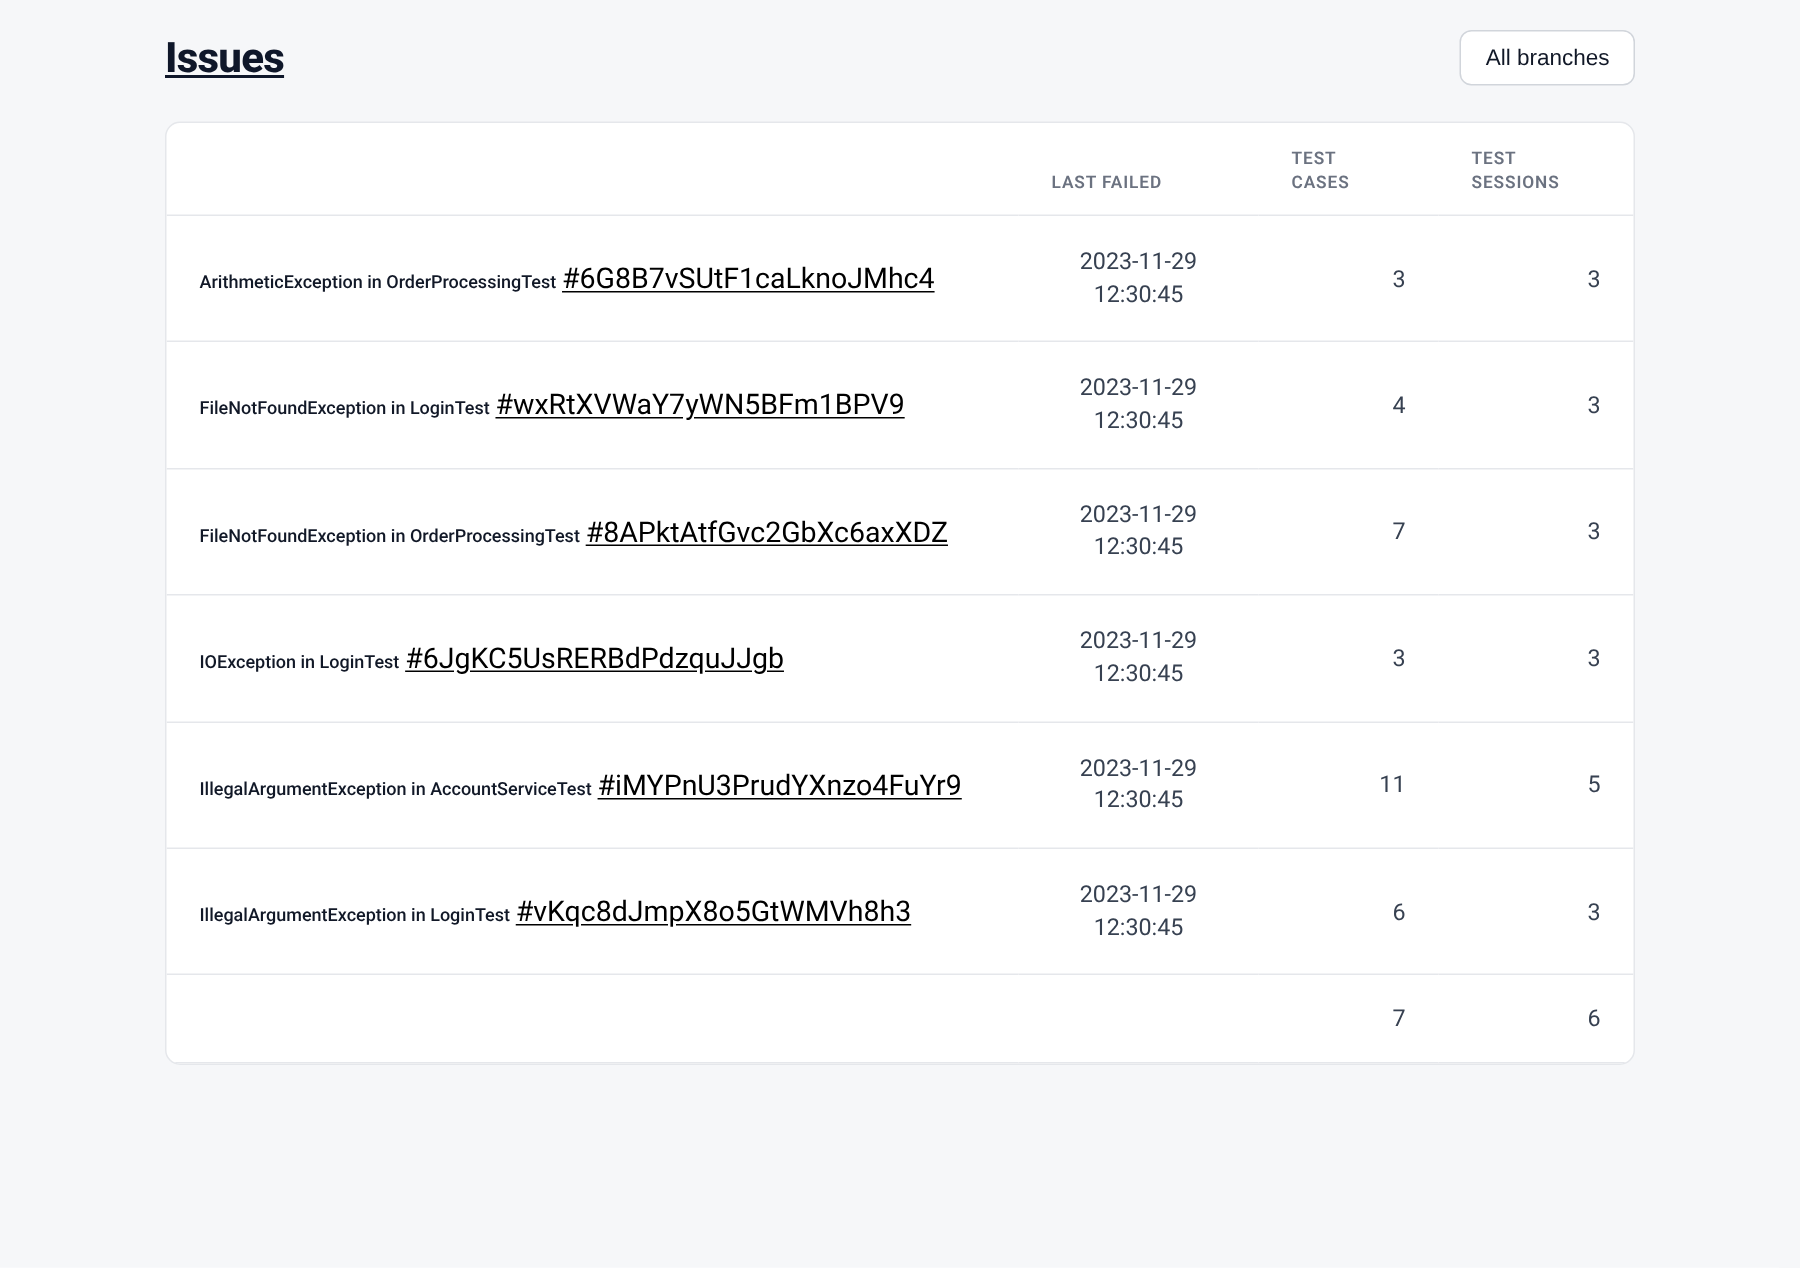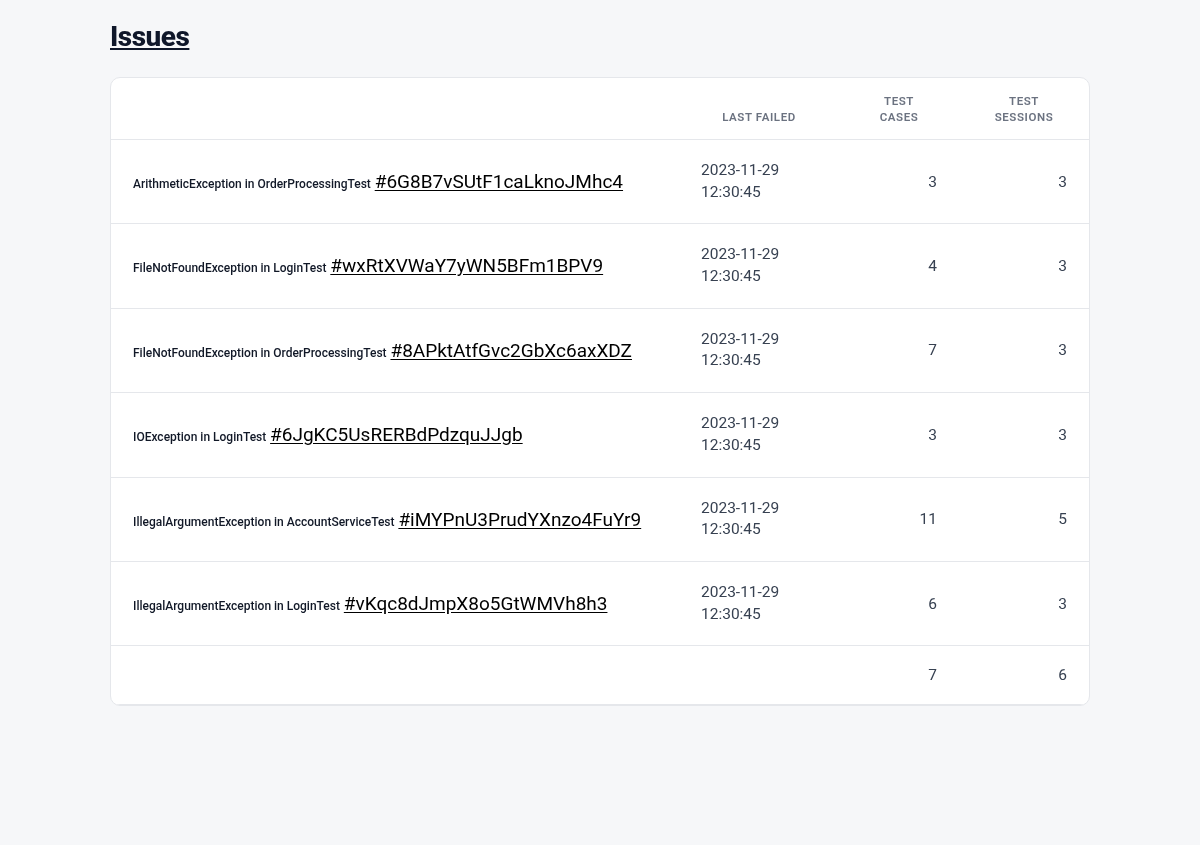--- a/index.html
+++ b/index.html
@@ -108,6 +108,7 @@
 <div class="page">
   <div class="header-row">
     <h1 class="page-title">Issues</h1>
+    <button class="branches-btn">All branches</button>
   </div>
 
   <div class="card">

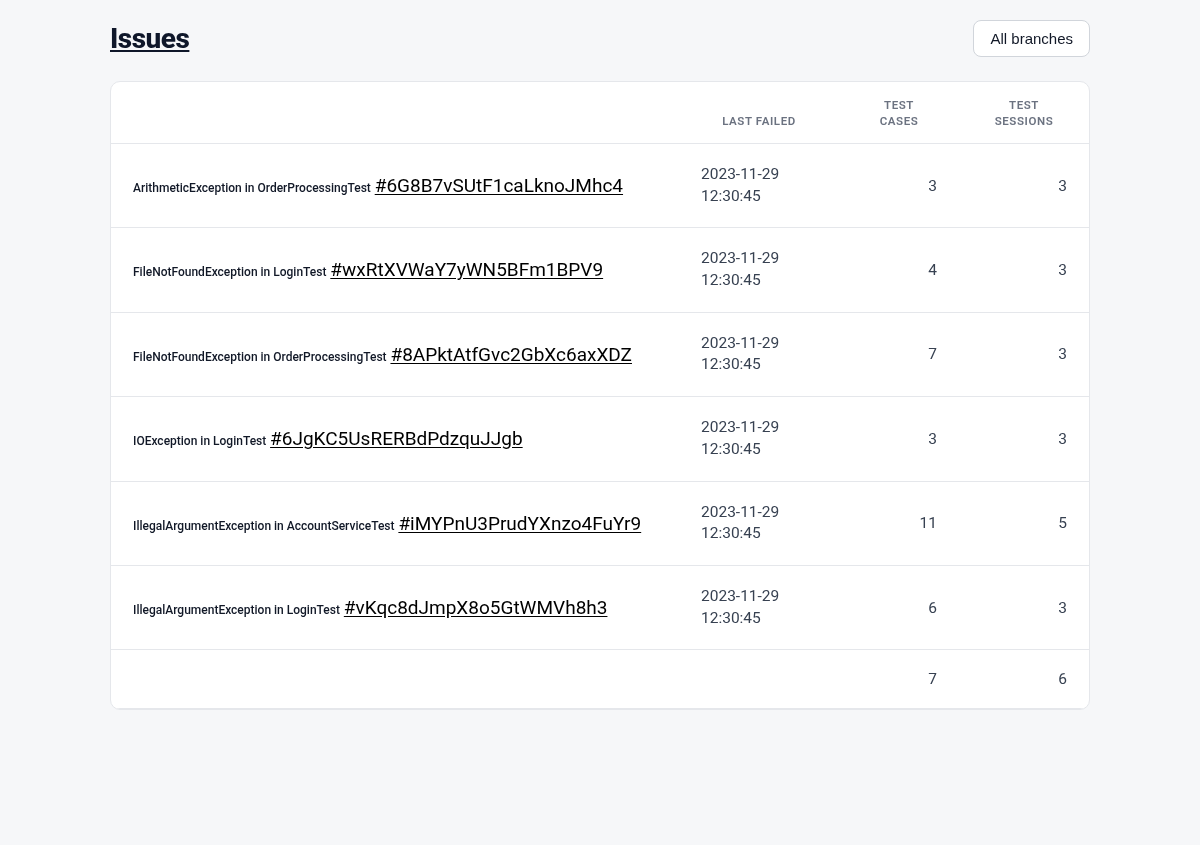--- a/index.html
+++ b/index.html
@@ -49,7 +49,7 @@
     table-layout: fixed;
   }
   table.issues thead th {
-    text-align: center;
+    text-align: left;
     font-size: 11.5px;
     font-weight: 600;
     letter-spacing: 0.6px;

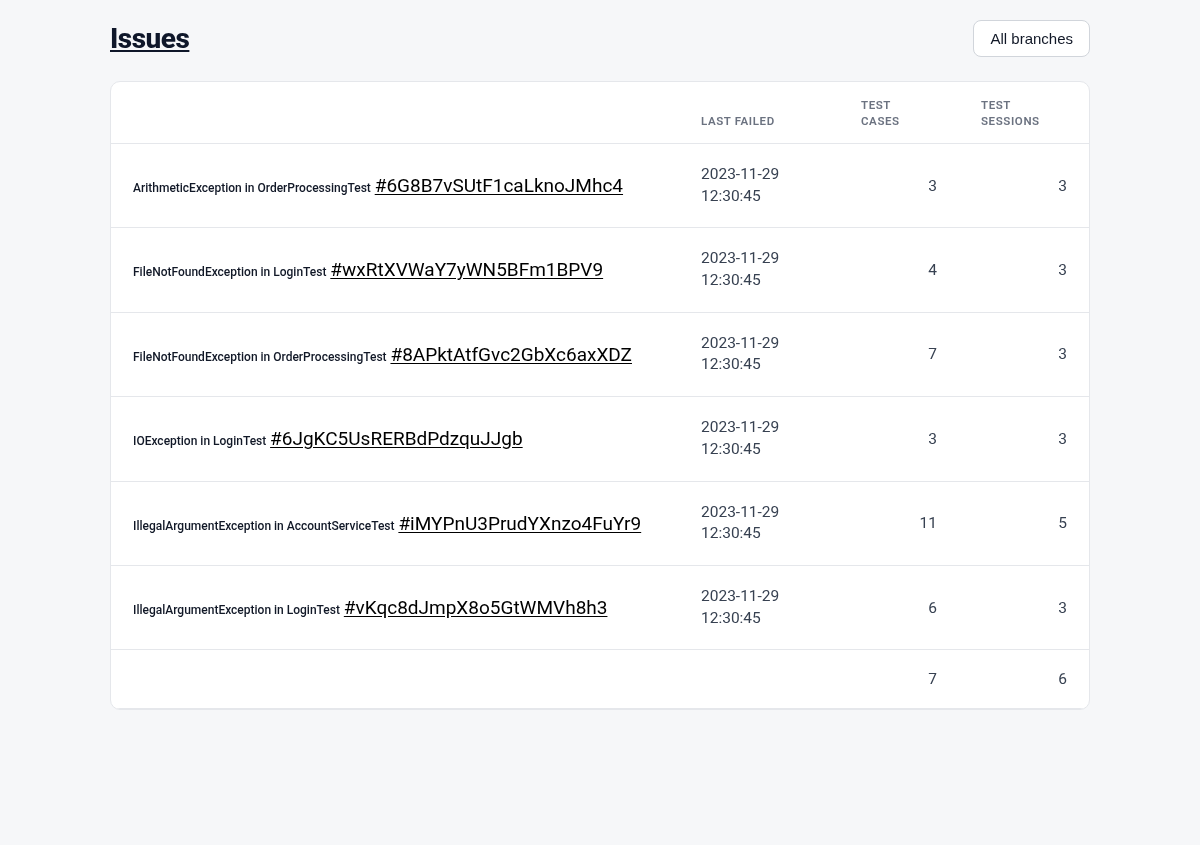--- a/index.html
+++ b/index.html
@@ -90,7 +90,7 @@
     word-break: break-all;
   }
   td.last-failed {
-    text-align: left;
+    text-align: center;
     color: #6b7280;
     font-size: 15px;
     line-height: 1.4;

